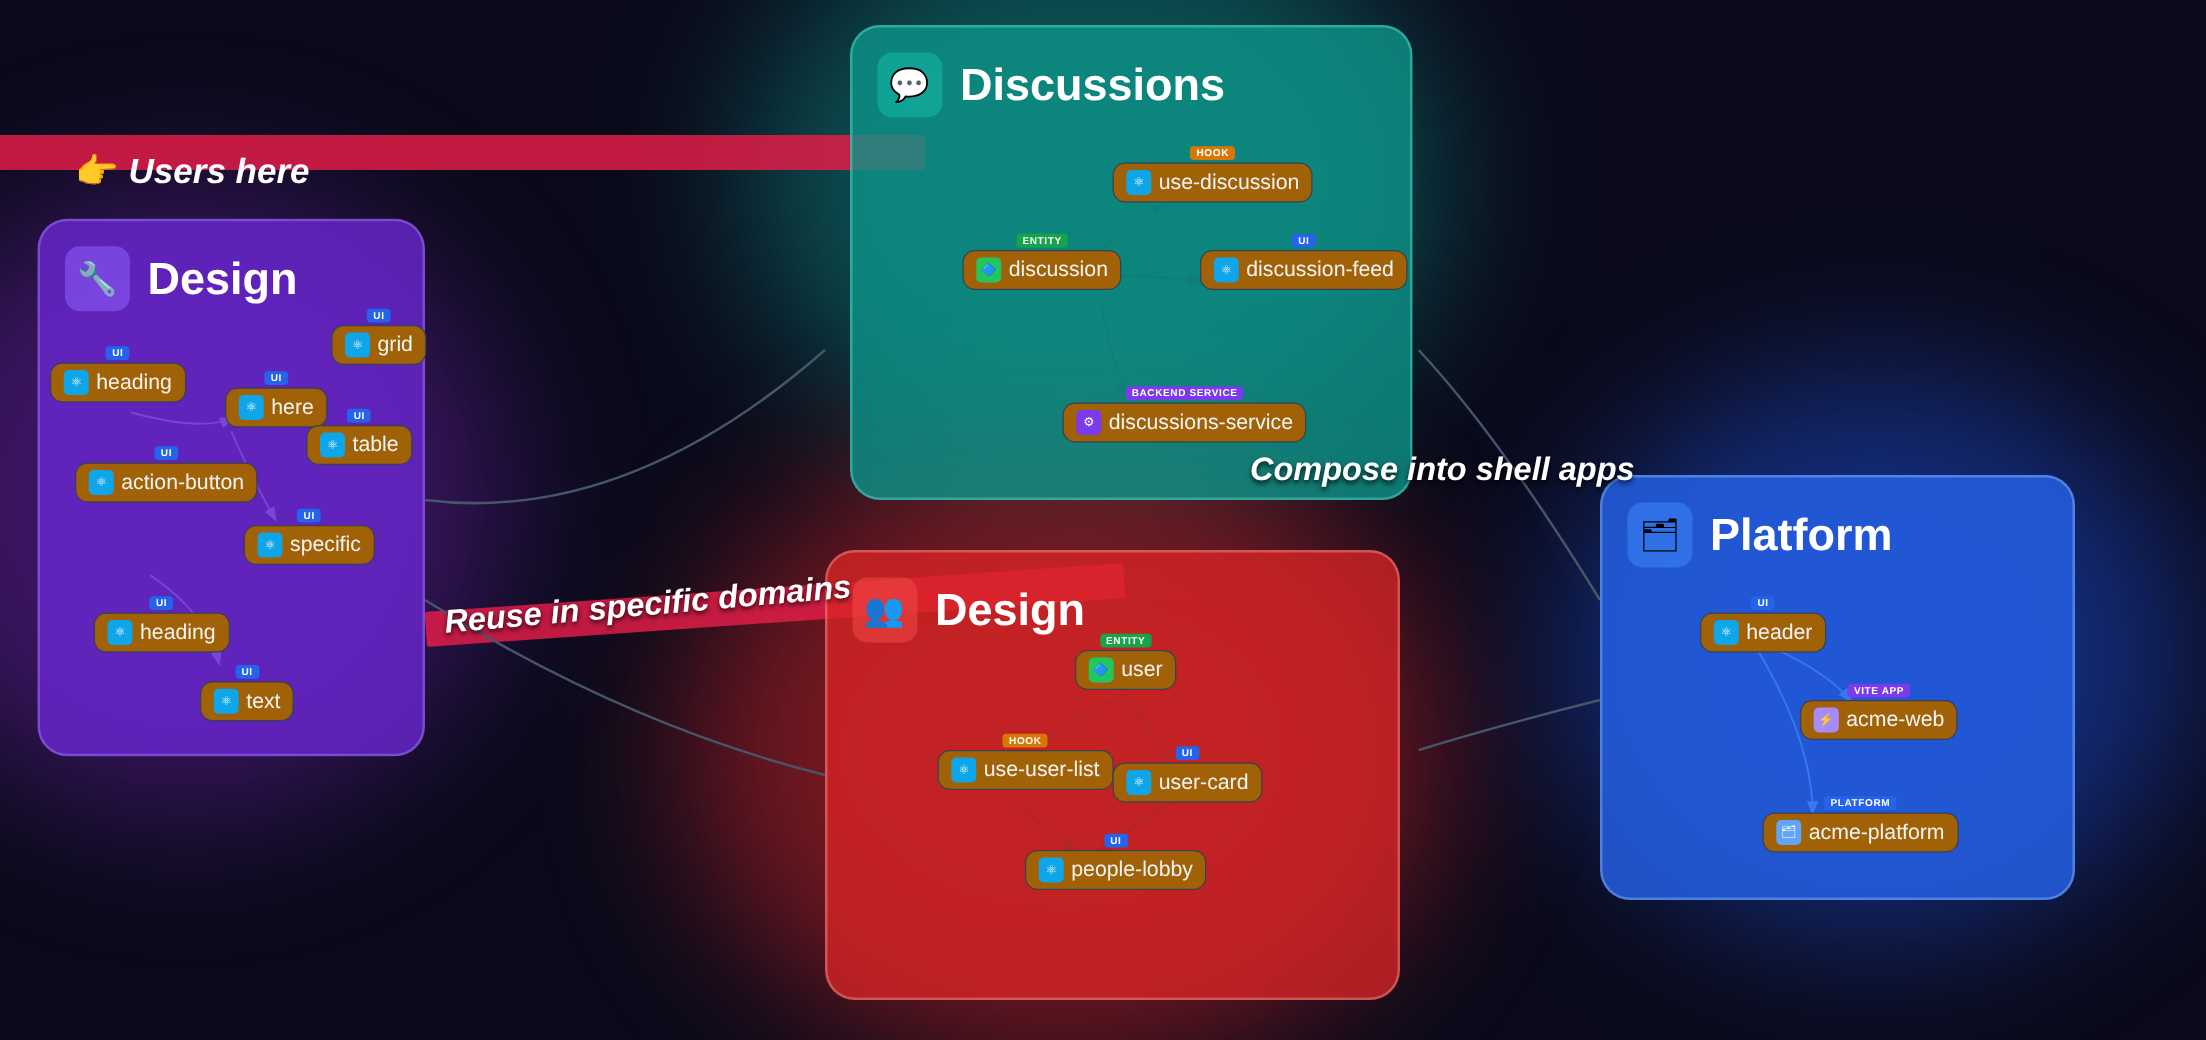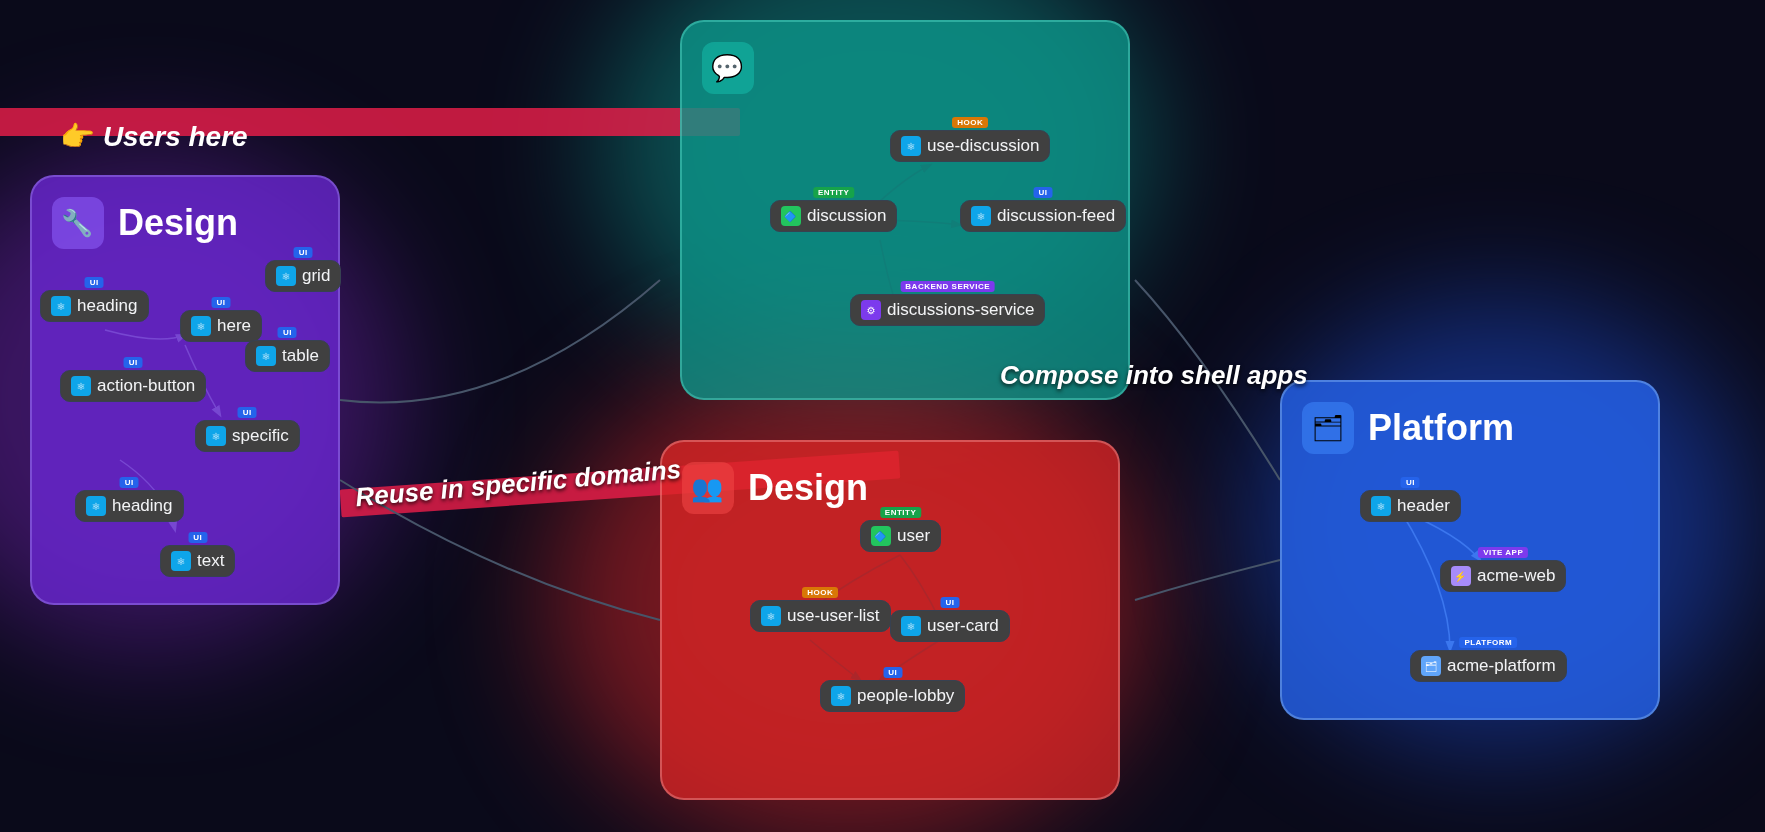--- a/index.html
+++ b/index.html
@@ -281,6 +281,7 @@
 <div class="group group-discussions">
   <div class="group-title">
     <div class="group-icon group-icon-discussions">💬</div>
+    <span class="group-label">Discussions</span>
   </div>
 </div>
 

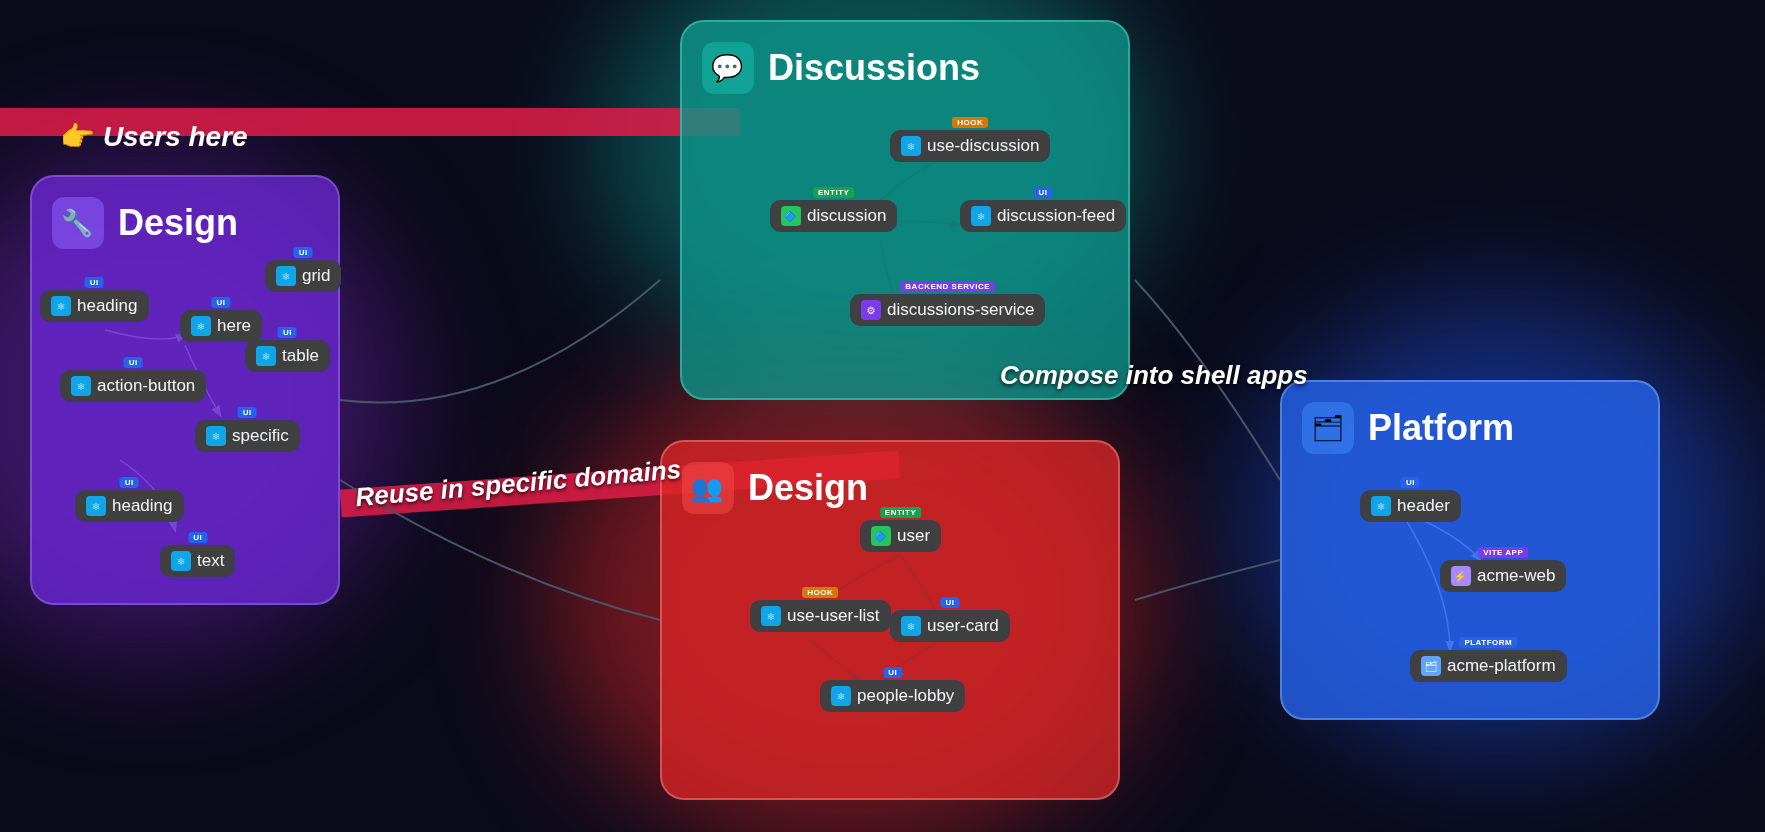--- a/index.html
+++ b/index.html
@@ -109,7 +109,7 @@
     
     .node {
       position: absolute;
-      background: #404040;
+      background: #a16207;
       border: 1.5px solid #374151;
       border-radius: 10px;
       padding: 5px 10px;

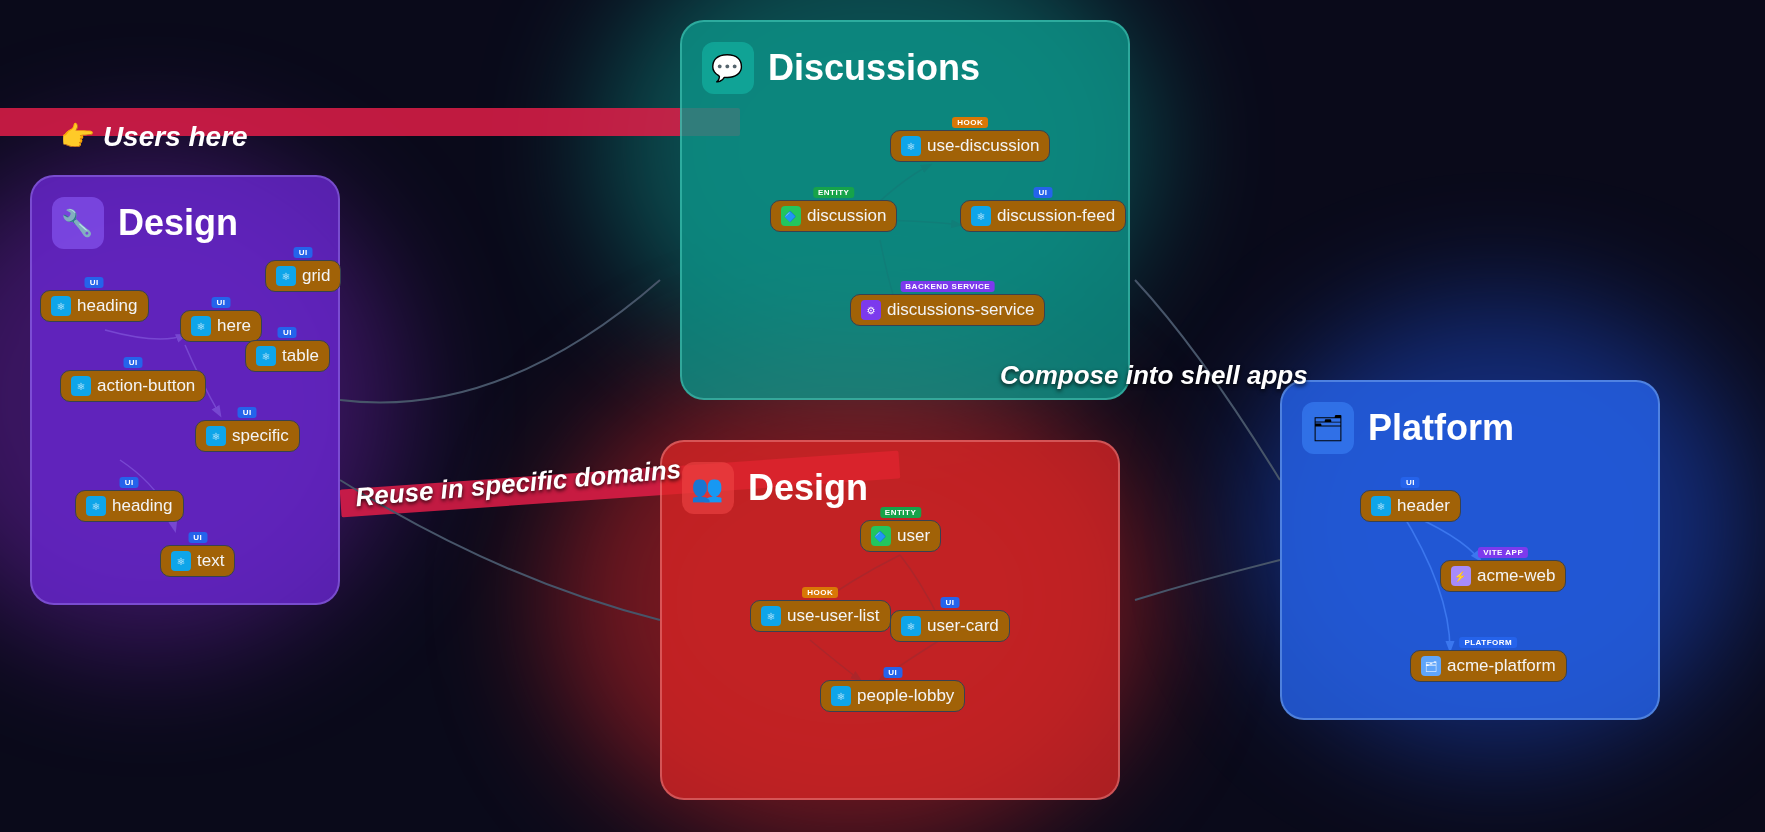--- a/index.html
+++ b/index.html
@@ -205,7 +205,7 @@
     .n-use-discussion { top: 130px; left: 890px; }
     .n-discussion { top: 200px; left: 770px; }
     .n-discussion-feed { top: 200px; left: 960px; }
-    .n-discussions-service { top: 294px; left: 850px; align-items: center; }
+    .n-discussions-service { top: 322px; left: 850px; align-items: center; }
 
     
     .n-user { top: 520px; left: 860px; }

